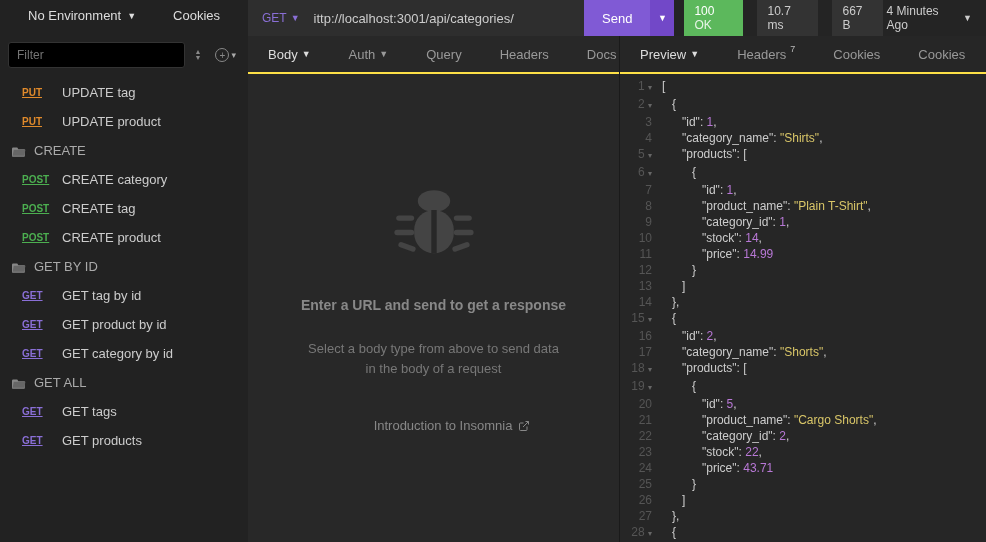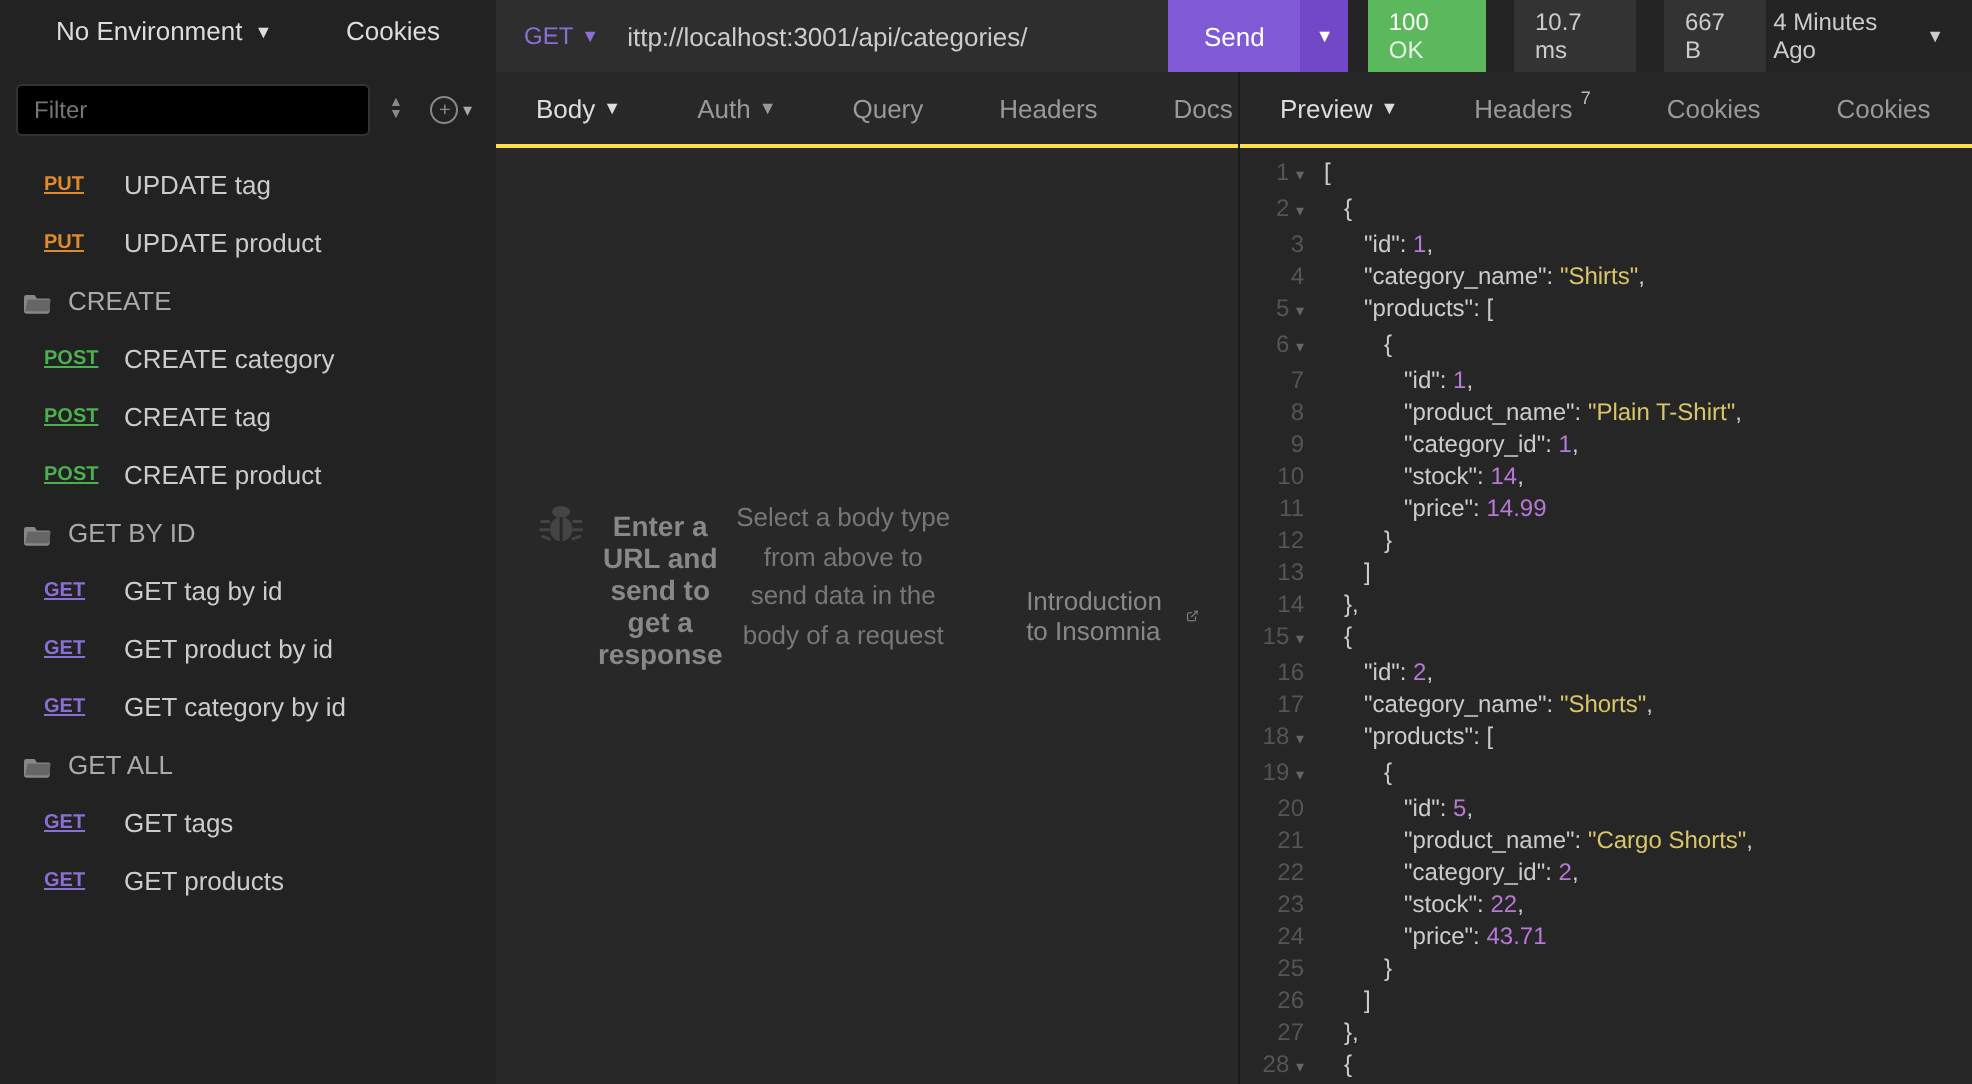--- a/index.html
+++ b/index.html
@@ -38,7 +38,7 @@
 .tab { padding: 0 12px; color: #999; font-size: 13px; height: 100%; display: flex; align-items: center; cursor: pointer; gap: 4px; position: relative; }
 .tab.active { color: #ddd; }
 .badge { font-size: 9px; color: #bbb; position: relative; top: -5px; }
-.req-body { flex: 1; display: flex; align-items: center; justify-content: center; color: #555; padding: 20px; }
+.req-body { flex: 1; display: flex; flex-direction: column; align-items: center; justify-content: center; color: #555; padding: 20px; }
 .bug-icon { width: 90px; height: 90px; margin-bottom: 24px; }
 .bug-icon svg { fill: #444; }
 .prompt-title { color: #888; font-weight: 600; font-size: 14px; margin-bottom: 26px; text-align: center; }

